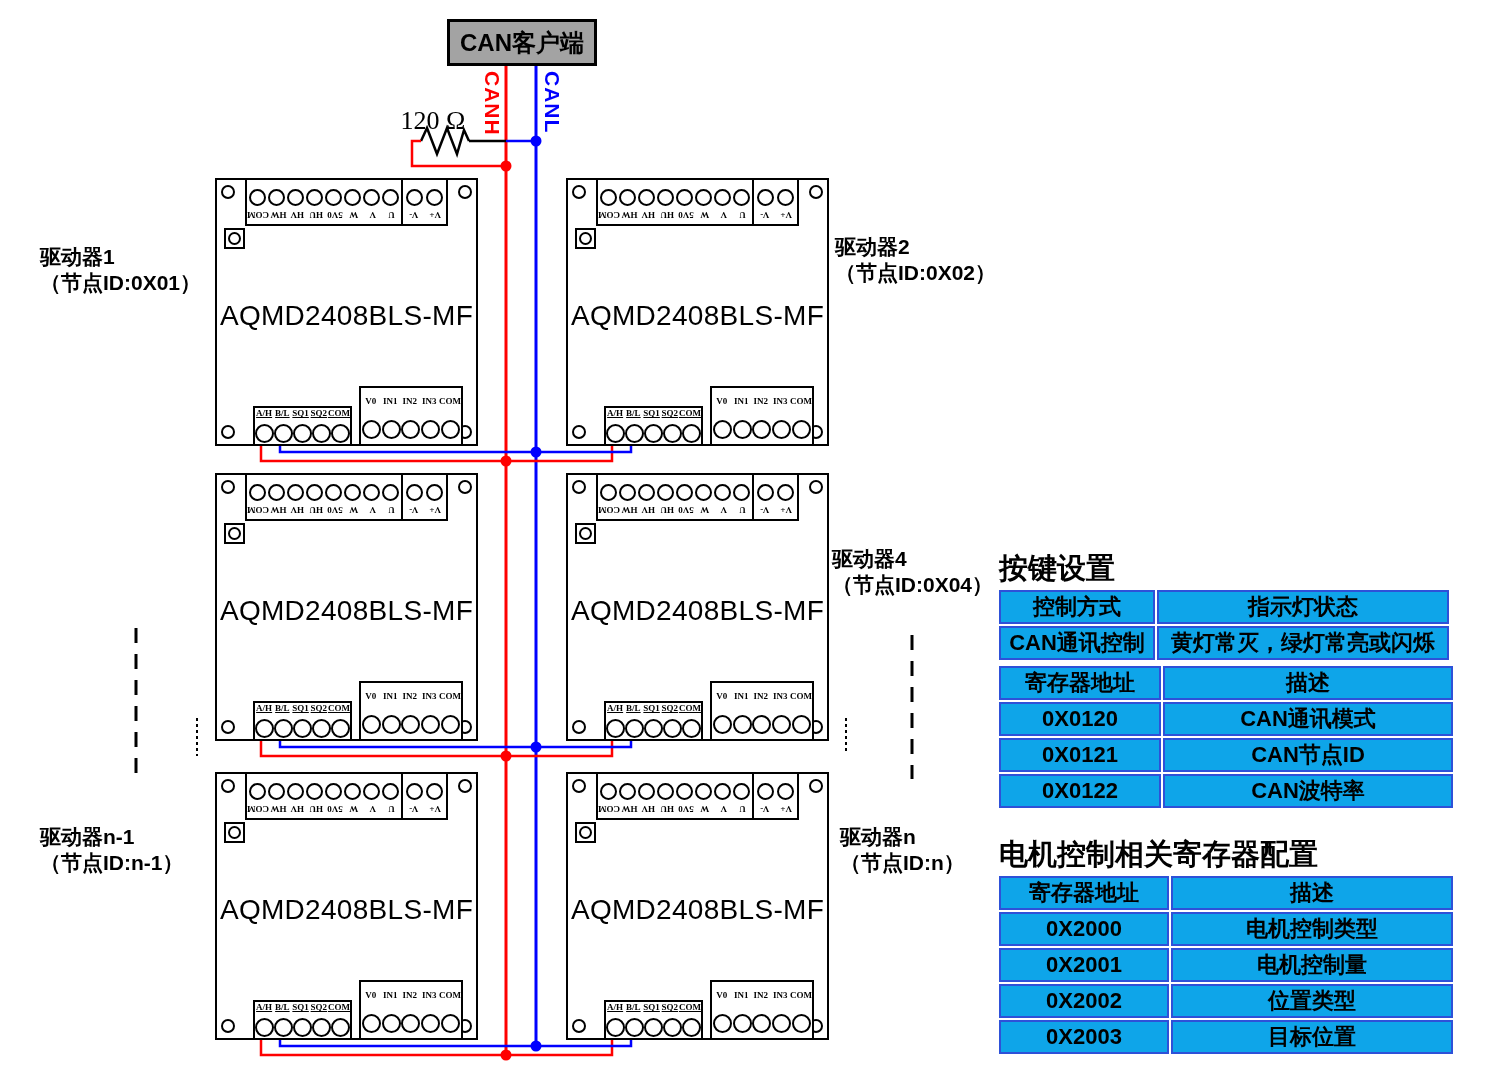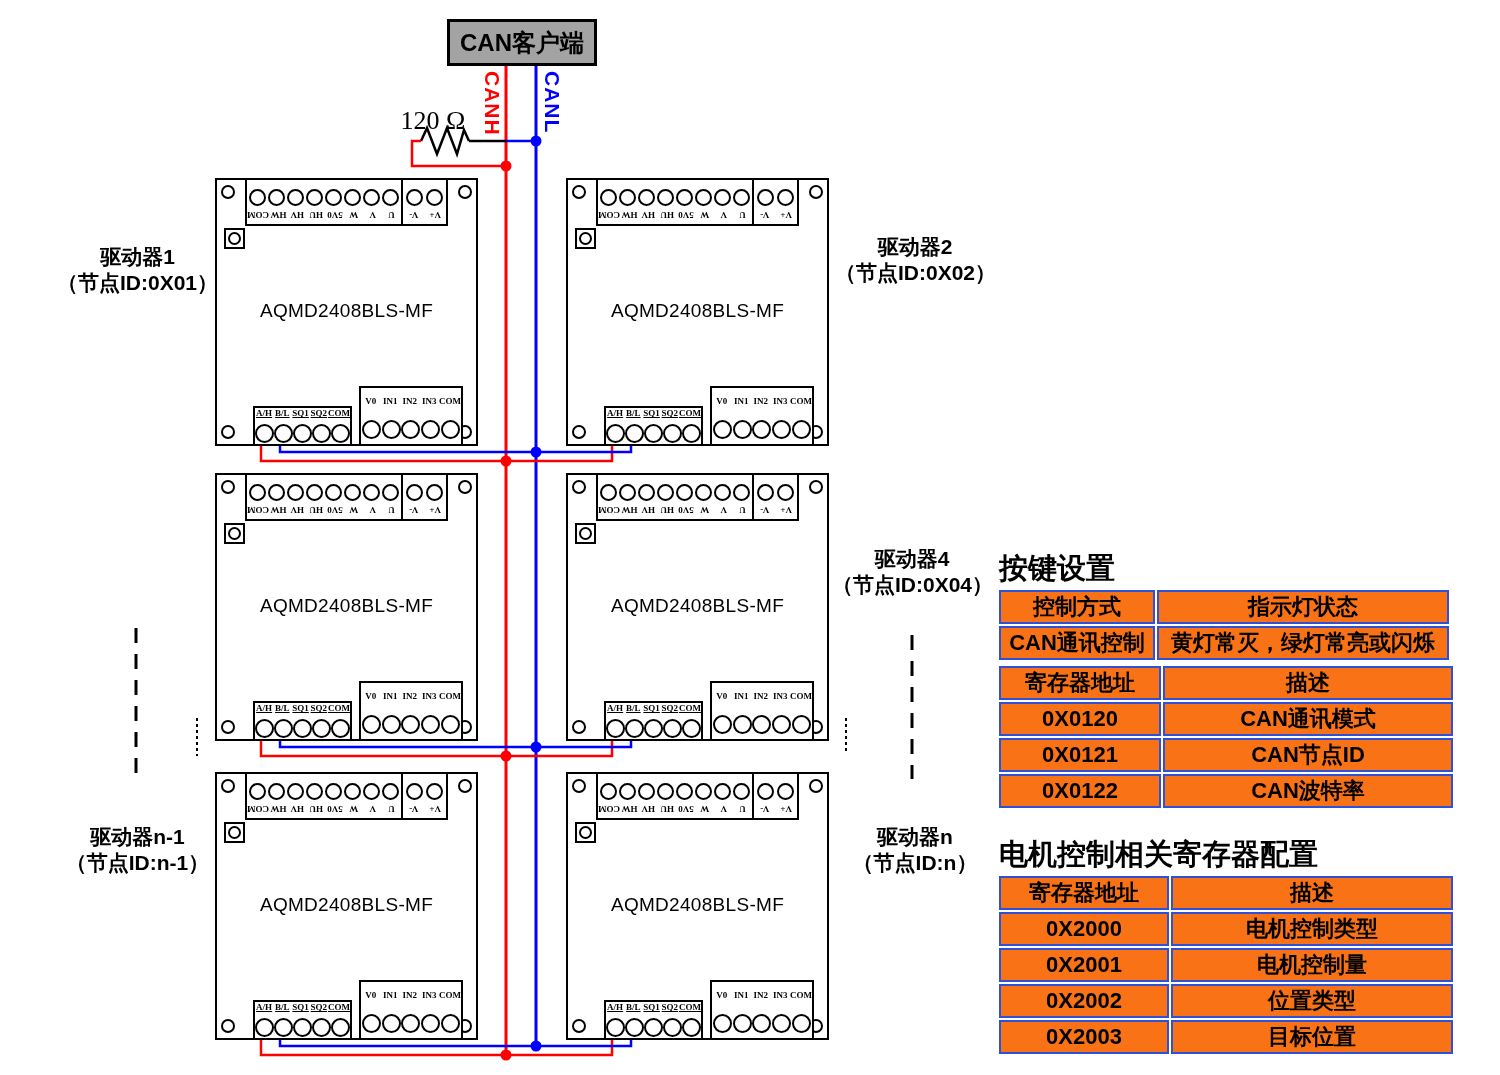--- a/index.html
+++ b/index.html
@@ -53,7 +53,7 @@
   .model{position:absolute;left:0;right:0;top:120px;text-align:center;font-size:19px;letter-spacing:0.3px;}
 
   
-  .dlabel{position:absolute;text-align:center;font-size:21px;font-weight:bold;line-height:26px;white-space:nowrap;}
+  .dlabel{position:absolute;text-align:left;font-size:21px;font-weight:bold;line-height:26px;white-space:nowrap;}
 
   
   .tblock{position:absolute;left:997px;}

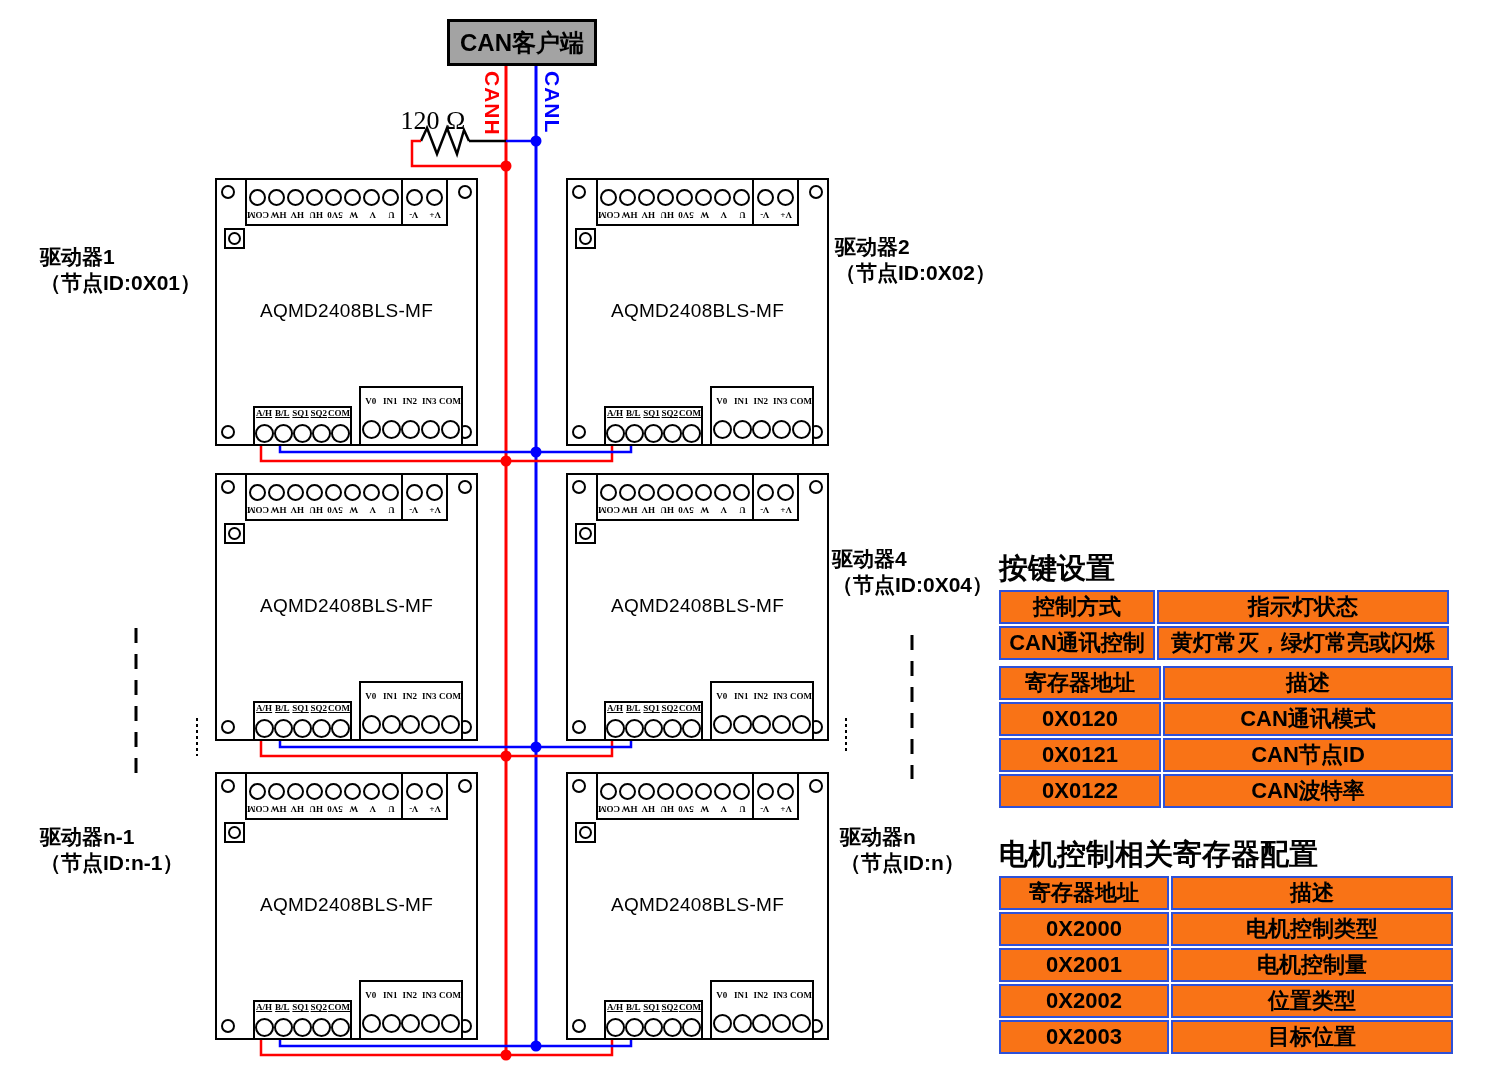--- a/index.html
+++ b/index.html
@@ -50,7 +50,7 @@
     font-family:"Liberation Serif","DejaVu Serif",serif;font-weight:bold;font-size:9px;white-space:nowrap;}
   .term-labels span{flex:1;text-align:center;}
   .term-labels.flipped{transform:rotate(180deg);}
-  .model{position:absolute;left:0;right:0;top:120px;text-align:center;font-size:19px;letter-spacing:0.3px;}
+  .model{position:absolute;left:0;right:0;top:120px;text-align:center;font-size:28px;letter-spacing:0.3px;}
 
   
   .dlabel{position:absolute;text-align:left;font-size:21px;font-weight:bold;line-height:26px;white-space:nowrap;}

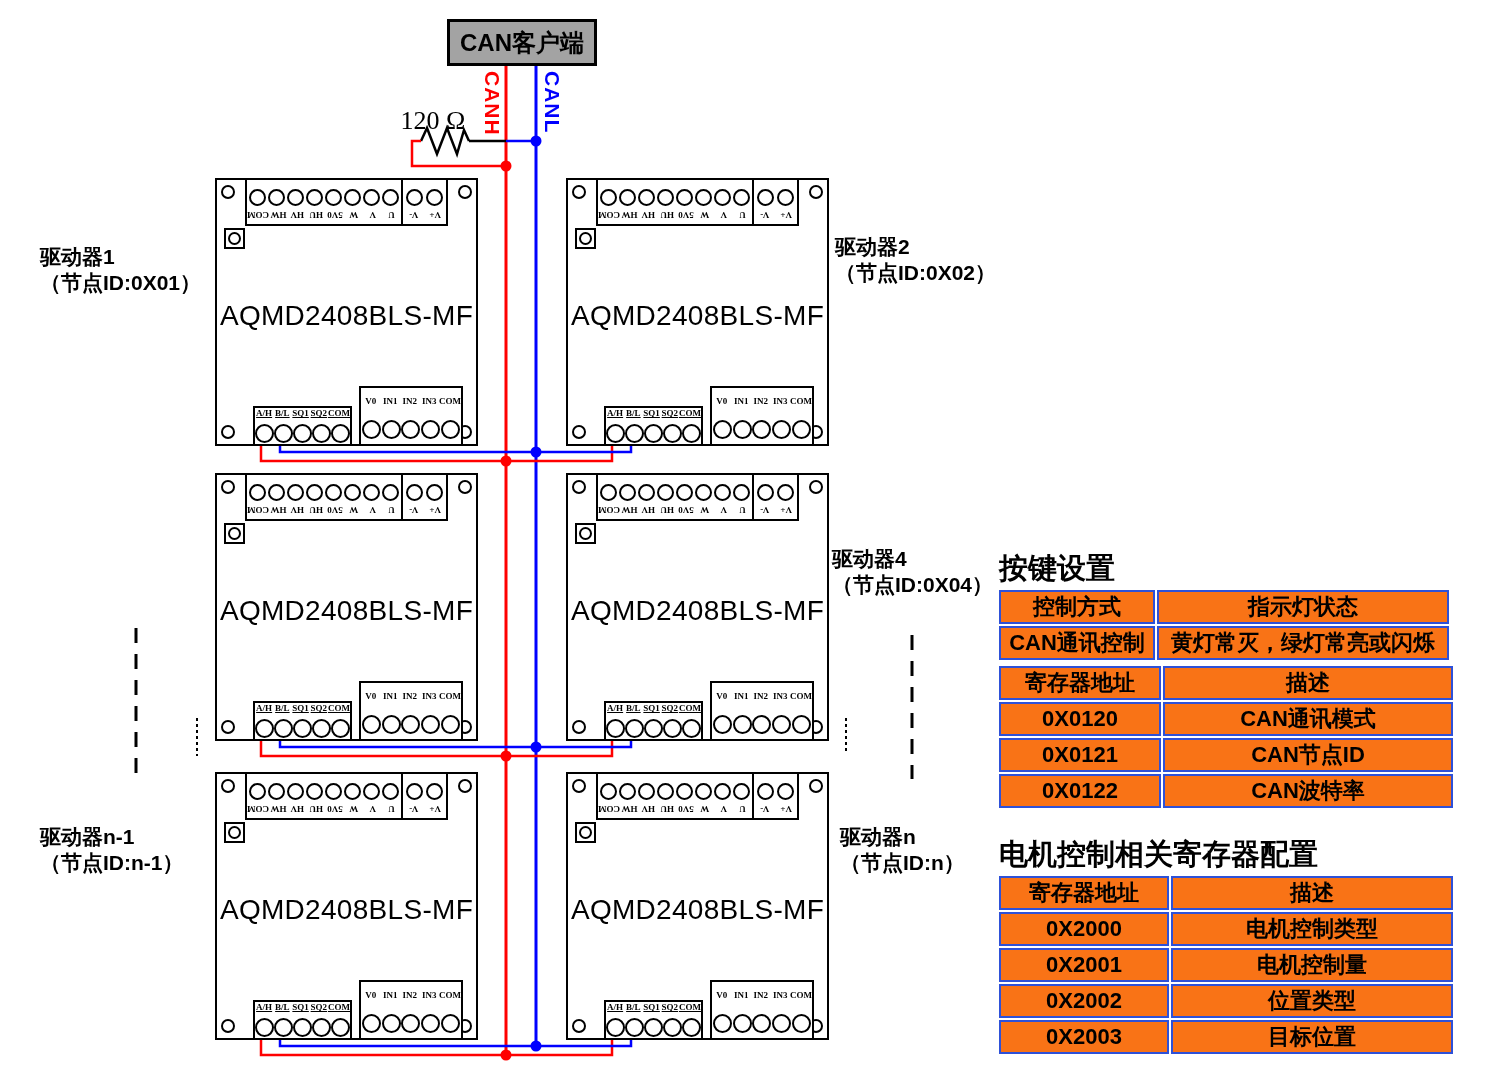--- a/index.html
+++ b/index.html
@@ -60,7 +60,7 @@
   .ttitle{font-size:29px;font-weight:bold;line-height:33px;margin:0 0 3px 2px;}
   .reg-table{border-collapse:separate;border-spacing:2px;background:#fff;}
   .reg-table td{border:2px solid var(--tb);font-size:22px;font-weight:bold;text-align:center;
-    height:28px;padding:0 5px;background:#f97316;}
+    height:28px;padding:0 5px;background:#0ea5e9;}
   .t1 .c1{width:142px;} .t1 .c2{width:278px;}
   .t2 .c1{width:148px;} .t2 .c2{width:276px;}
   .t3 .c1{width:156px;} .t3 .c2{width:268px;}

